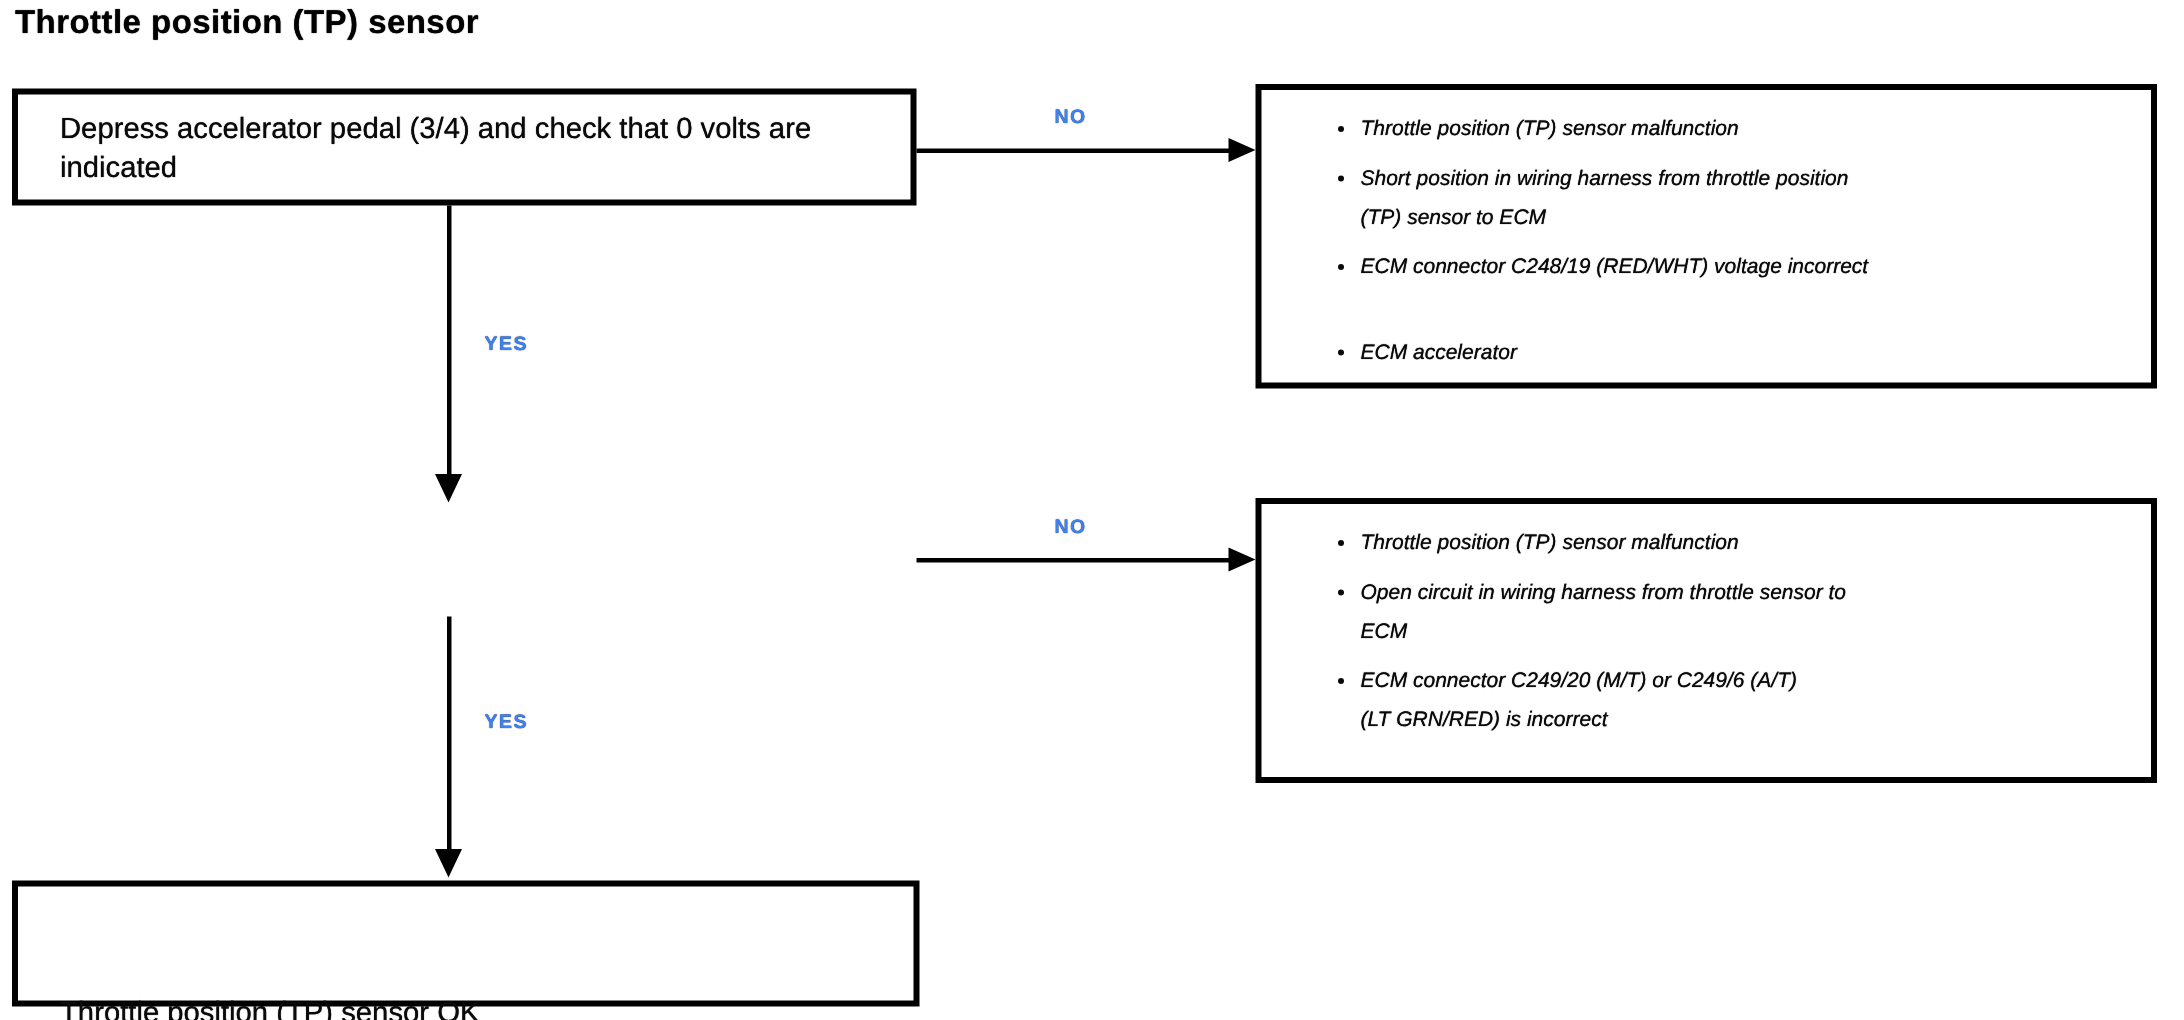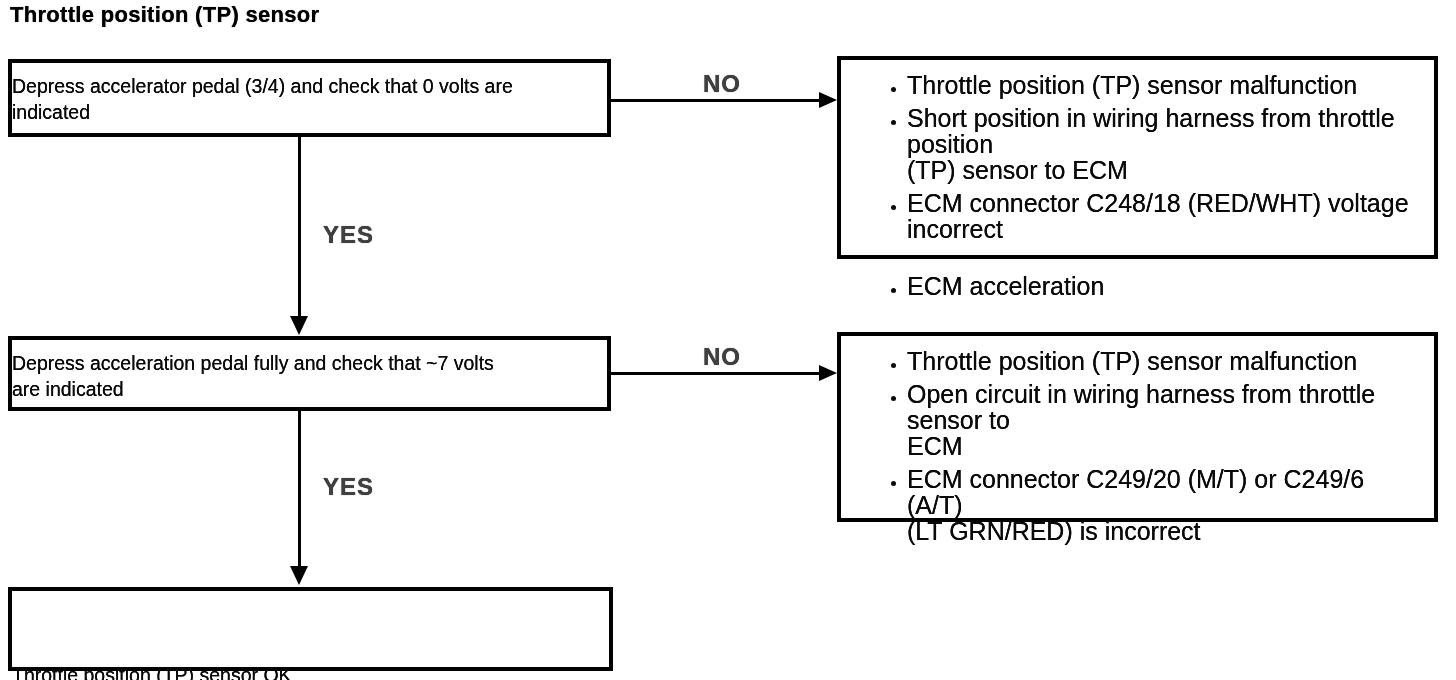--- a/index.html
+++ b/index.html
@@ -35,7 +35,7 @@
   }
   .box .txt {
     display: block;
-    padding: 10px 16px 0 0;
+    padding: 10px 16px 0 28px;
     font-size: 19.5px;
     line-height: 26px;
     white-space: pre-line;

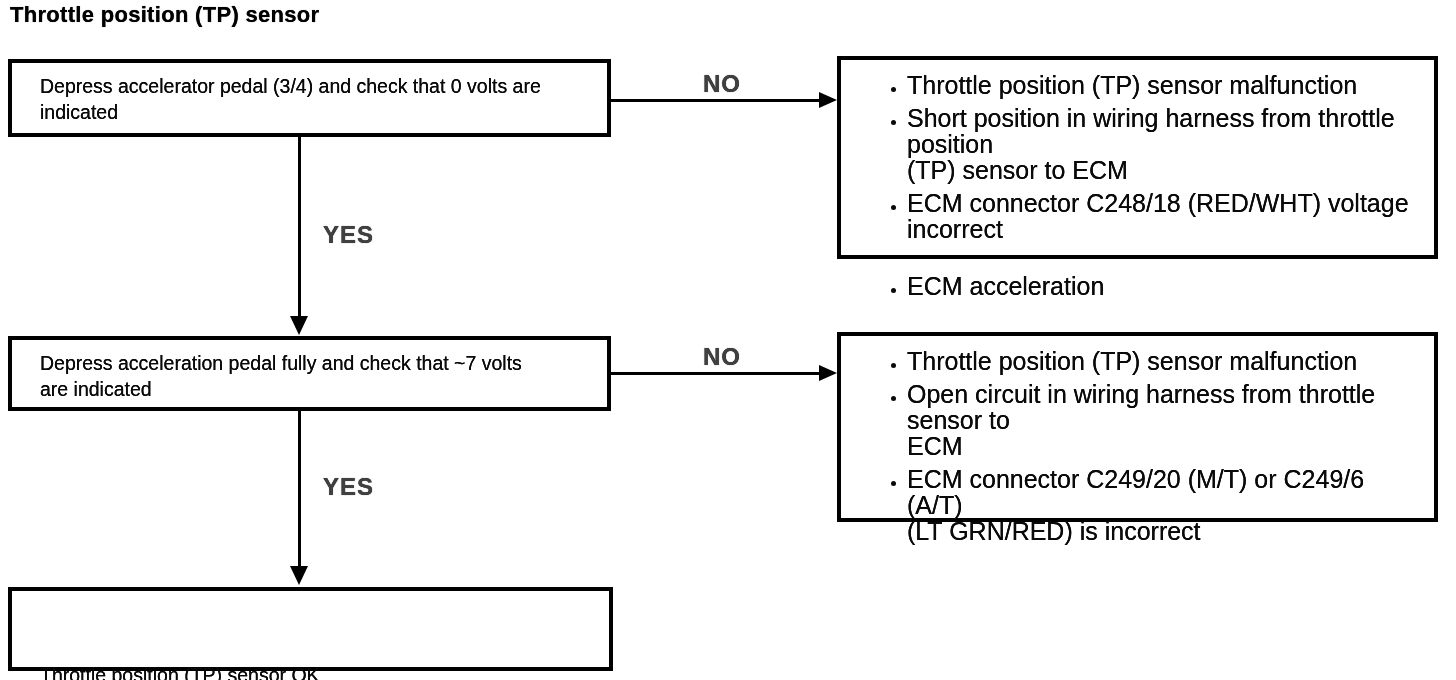--- a/index.html
+++ b/index.html
@@ -91,10 +91,10 @@
   }
   .branch-label {
     position: absolute;
-    font-size: 24px;
+    font-size: 13px;
     font-weight: 700;
     letter-spacing: 1px;
-    color: #404040;
+    color: #3b82f6;
     text-shadow: 0 0 0.7px #000;
   }
 </style>

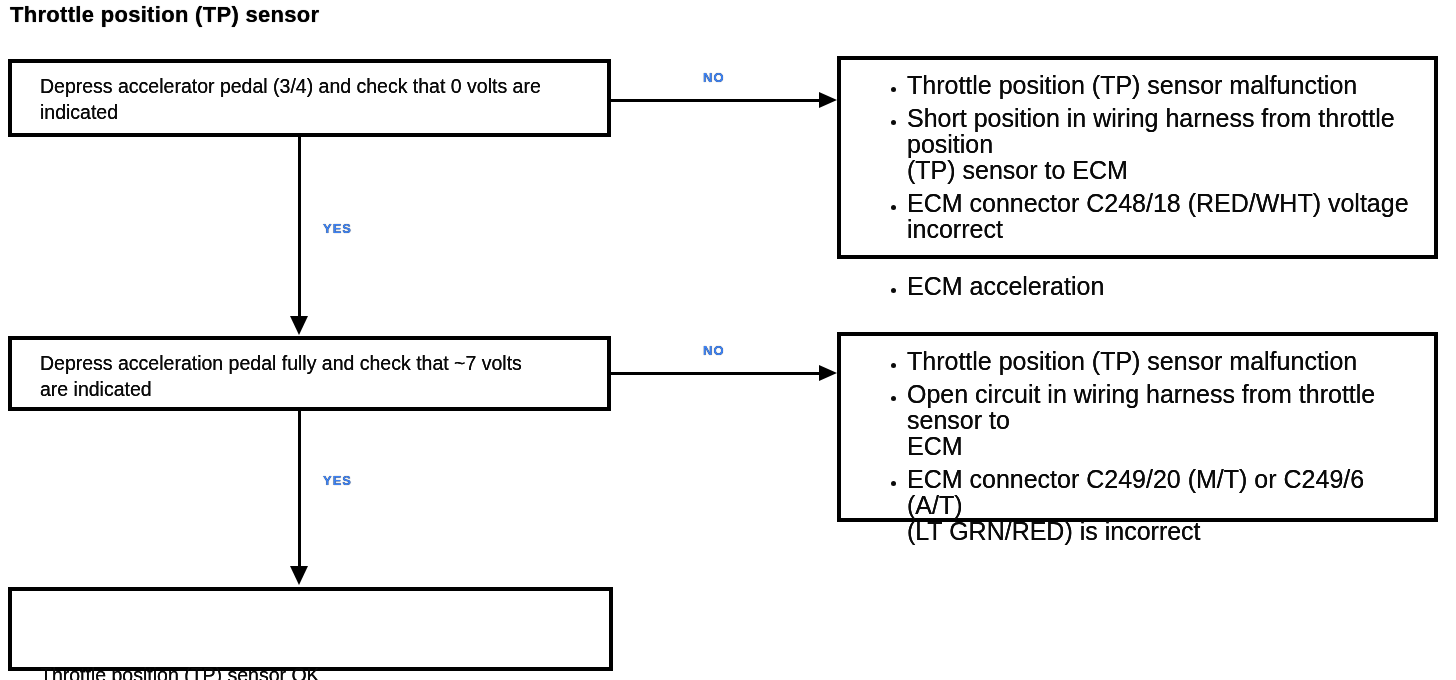--- a/index.html
+++ b/index.html
@@ -56,10 +56,11 @@
     list-style: disc outside;
   }
   ul.bullets li {
-    font-size: 25px;
+    font-size: 14px;
     line-height: 26px;
     margin-bottom: 7px;
     text-shadow: 0 0 0.6px #000;
+    font-style: italic;
   }
   ul.bullets li::marker { font-size: 15px; }
   ul.bullets li span { white-space: pre-line; }

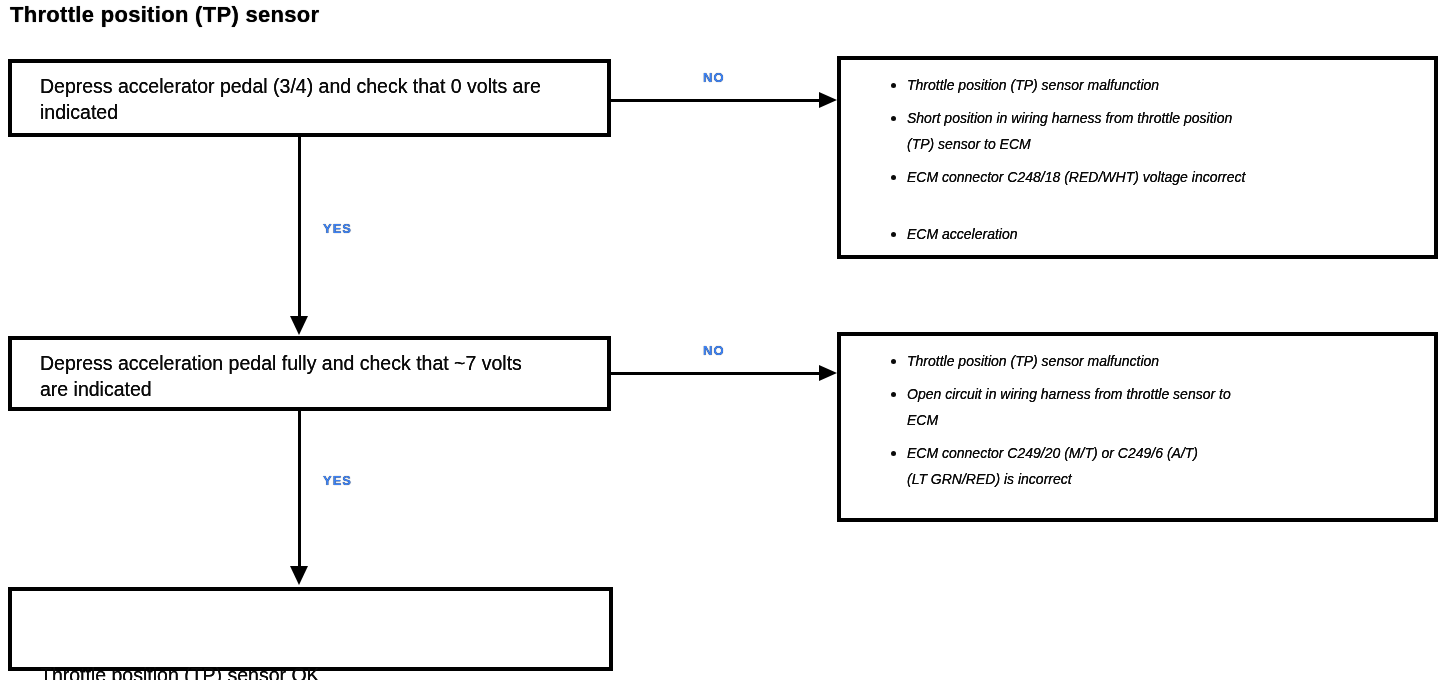--- a/index.html
+++ b/index.html
@@ -116,7 +116,7 @@
       <li><span>Throttle position (TP) sensor malfunction</span></li>
       <li><span>Short position in wiring harness from throttle position
 (TP) sensor to ECM</span></li>
-      <li><span>ECM connector C248/18 (RED/WHT) voltage incorrect</span></li>
+      <li><span>ECM connector C248/19 (RED/WHT) voltage incorrect</span></li>
       <li class="gap-before"><span>ECM acceleration</span></li>
     </ul>
   </div>

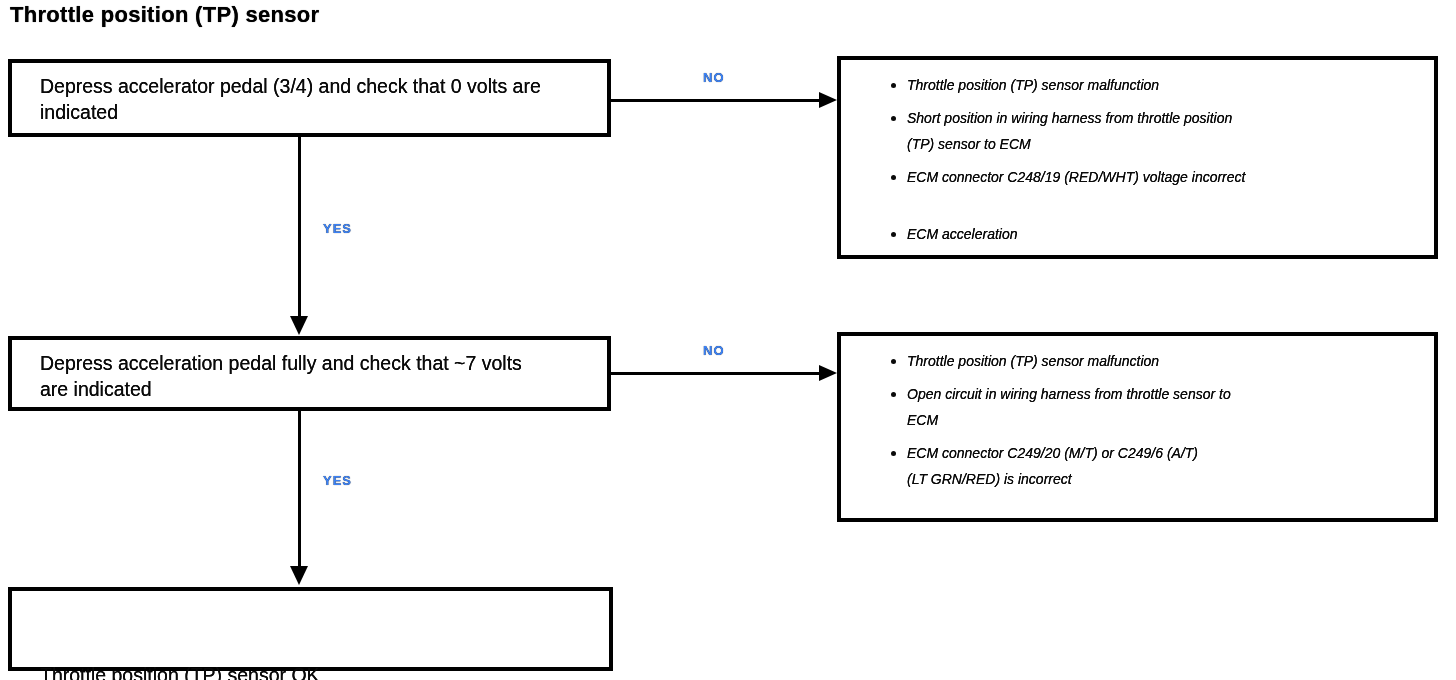--- a/index.html
+++ b/index.html
@@ -117,7 +117,7 @@
       <li><span>Short position in wiring harness from throttle position
 (TP) sensor to ECM</span></li>
       <li><span>ECM connector C248/19 (RED/WHT) voltage incorrect</span></li>
-      <li class="gap-before"><span>ECM acceleration</span></li>
+      <li class="gap-before"><span>ECM accelerator</span></li>
     </ul>
   </div>
 

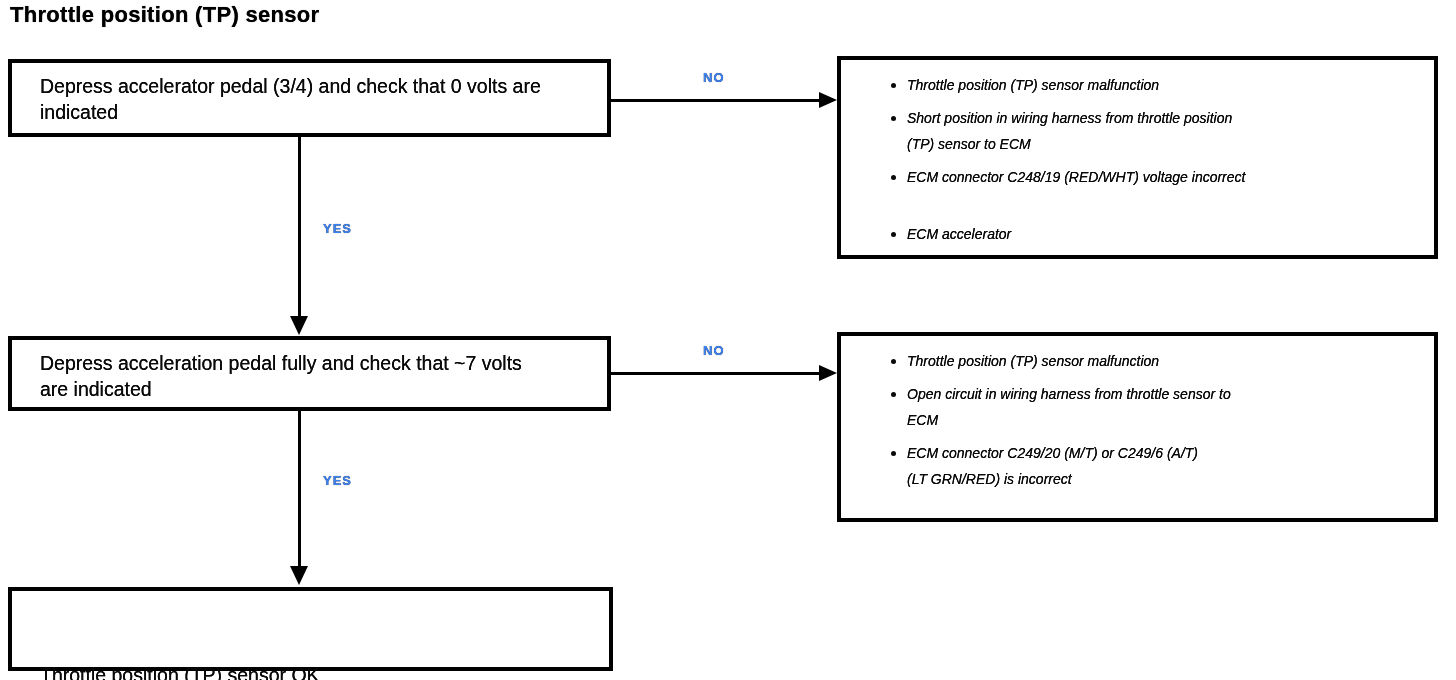--- a/index.html
+++ b/index.html
@@ -121,10 +121,6 @@
     </ul>
   </div>
 
-  <div class="box step2">
-    <span class="txt">Depress acceleration pedal fully and check that ~7 volts
-are indicated</span>
-  </div>
 
   <div class="box fail2">
     <ul class="bullets">

